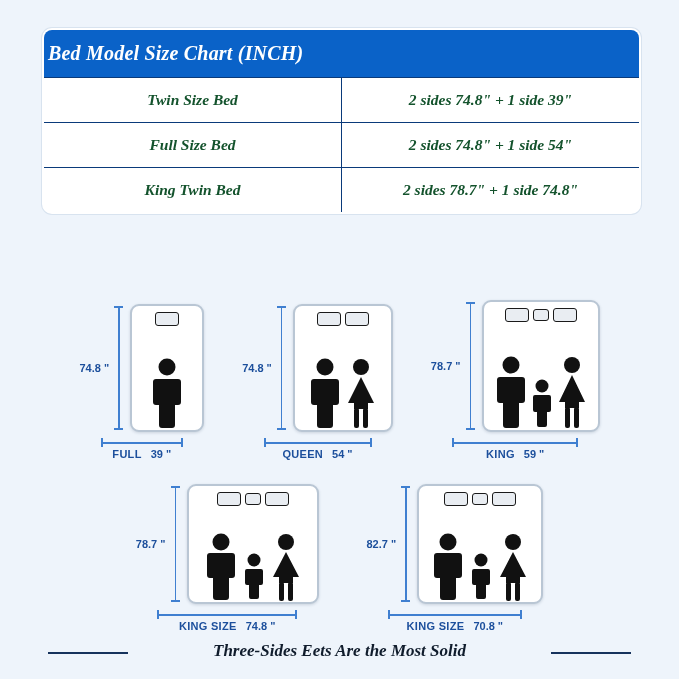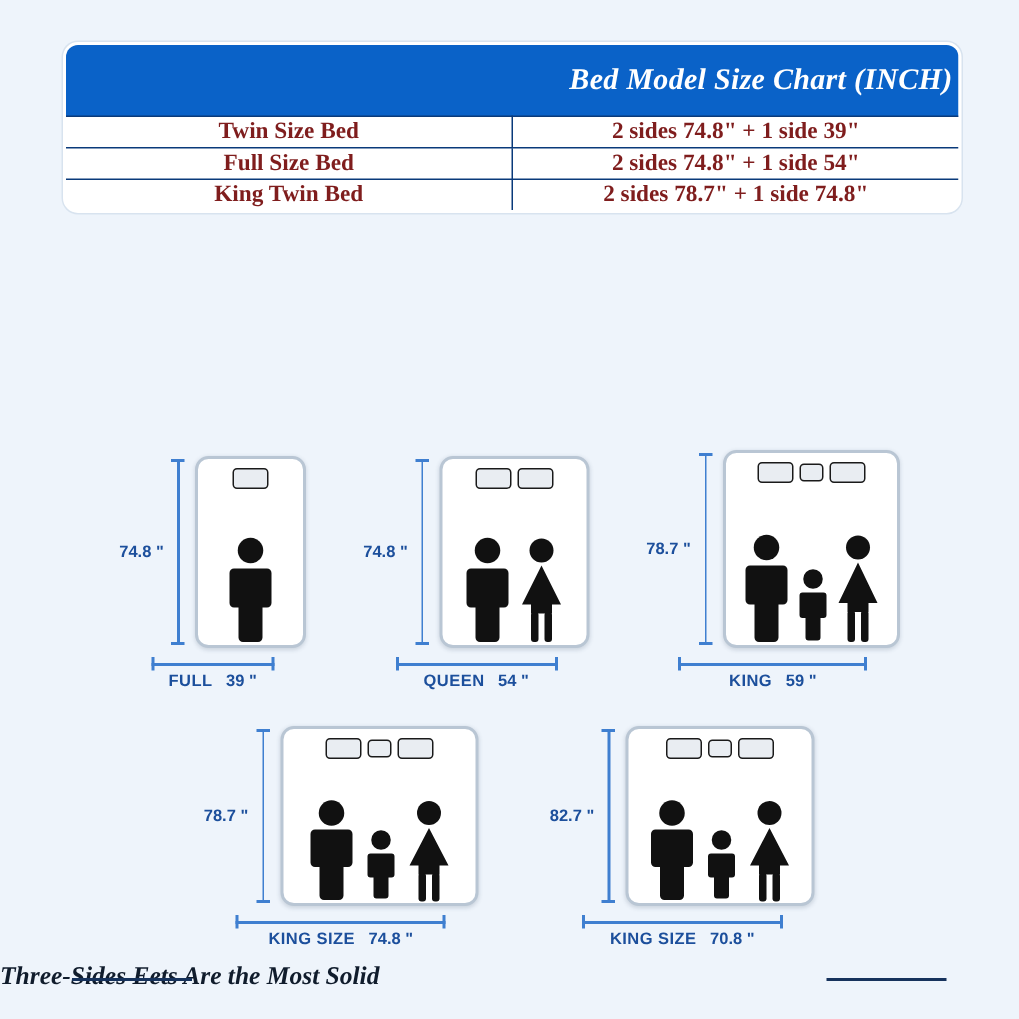--- a/index.html
+++ b/index.html
@@ -45,7 +45,7 @@
     font-style: italic;
     font-family: "Liberation Serif", serif;
     padding: 12px 4px;
-    text-align: right;
+    text-align: left;
     letter-spacing: 0.2px;
   }
   .tbl td {

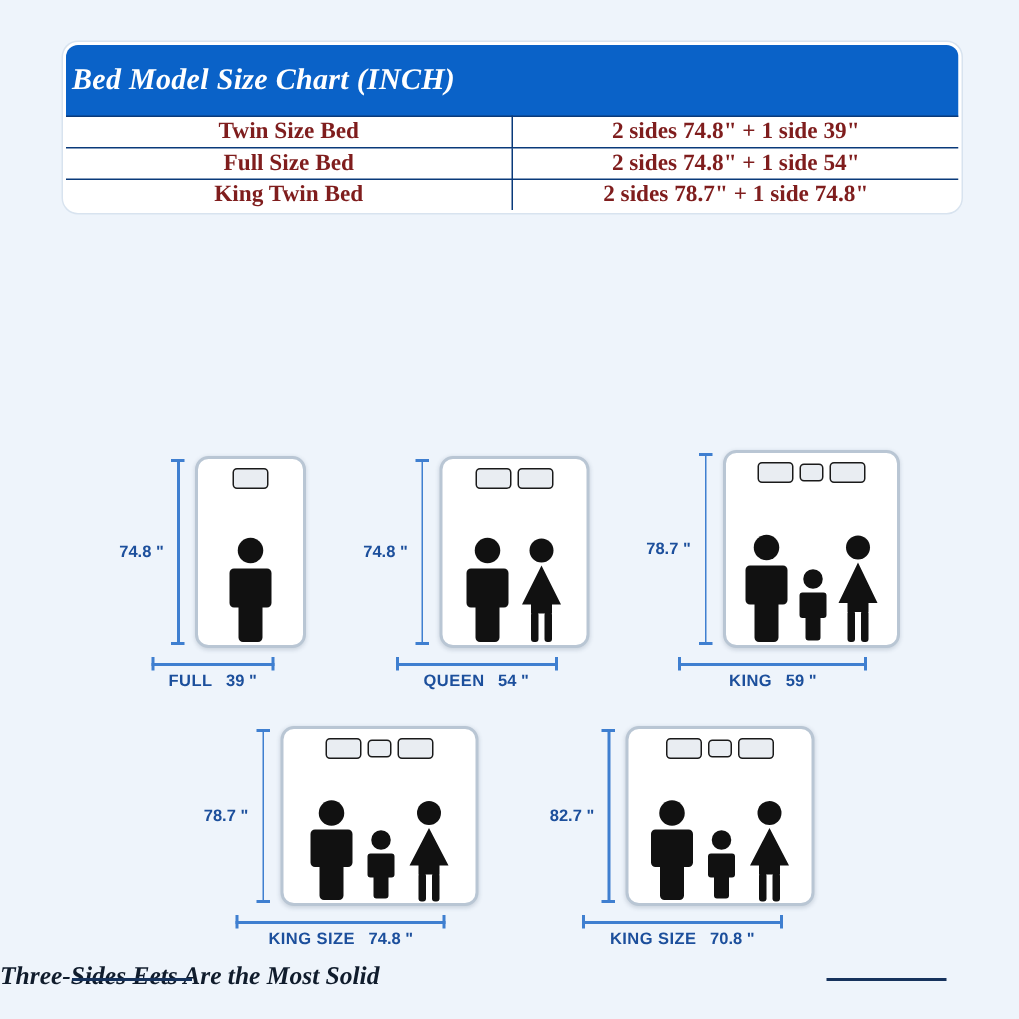--- a/index.html
+++ b/index.html
@@ -50,12 +50,13 @@
   }
   .tbl td {
     border: 1.5px solid #0a3a7a;
-    padding: 1px 6px;
+    padding: 13px 6px;
     text-align: center;
     font-size: 15.5px;
     font-weight: bold;
+    font-style: italic;
     font-family: "Liberation Serif", serif;
-    color: #7f1d1d;
+    color: #14532d;
     background: #ffffff;
   }
   .tbl td.c1 { width: 42%; }

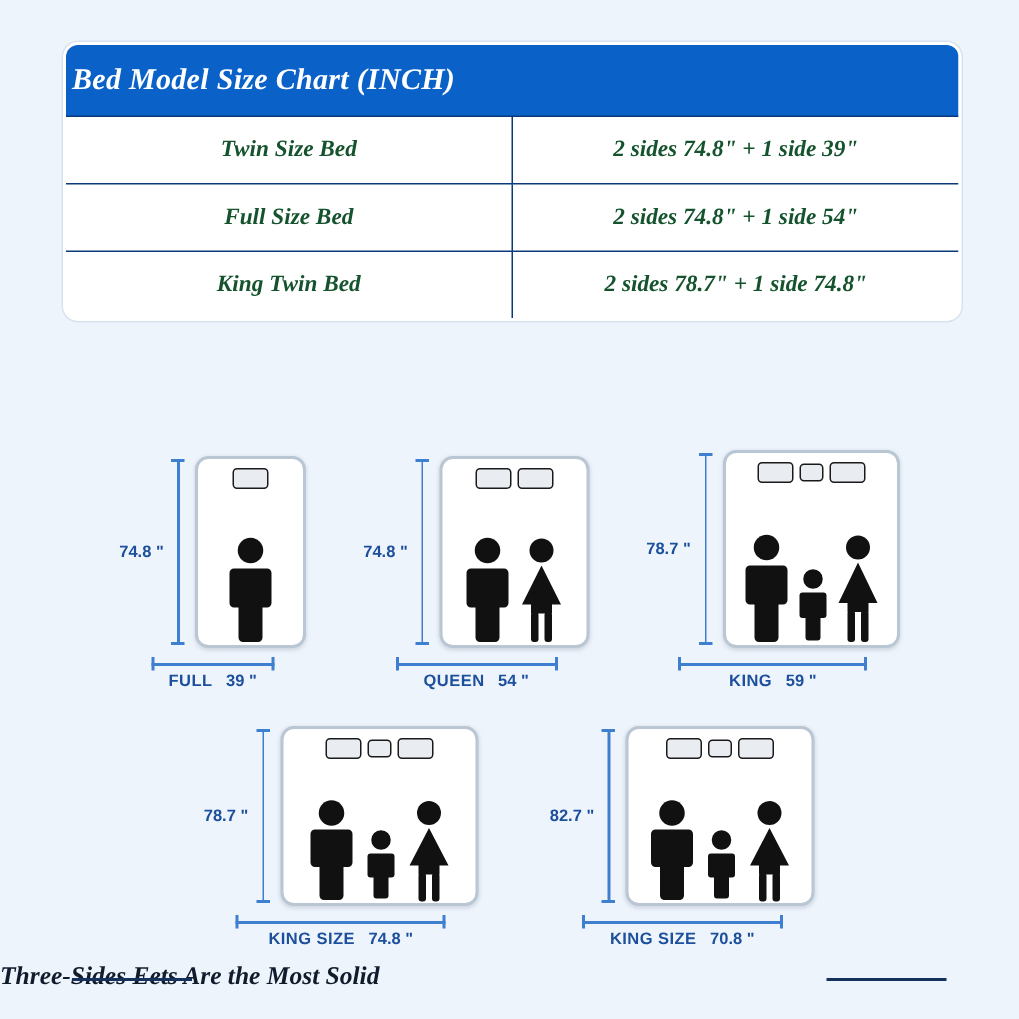--- a/index.html
+++ b/index.html
@@ -209,6 +209,7 @@
     left: 0;
     right: 0;
     bottom: 18px;
+    text-align: center;
   }
   .footer .line {
     position: absolute;

